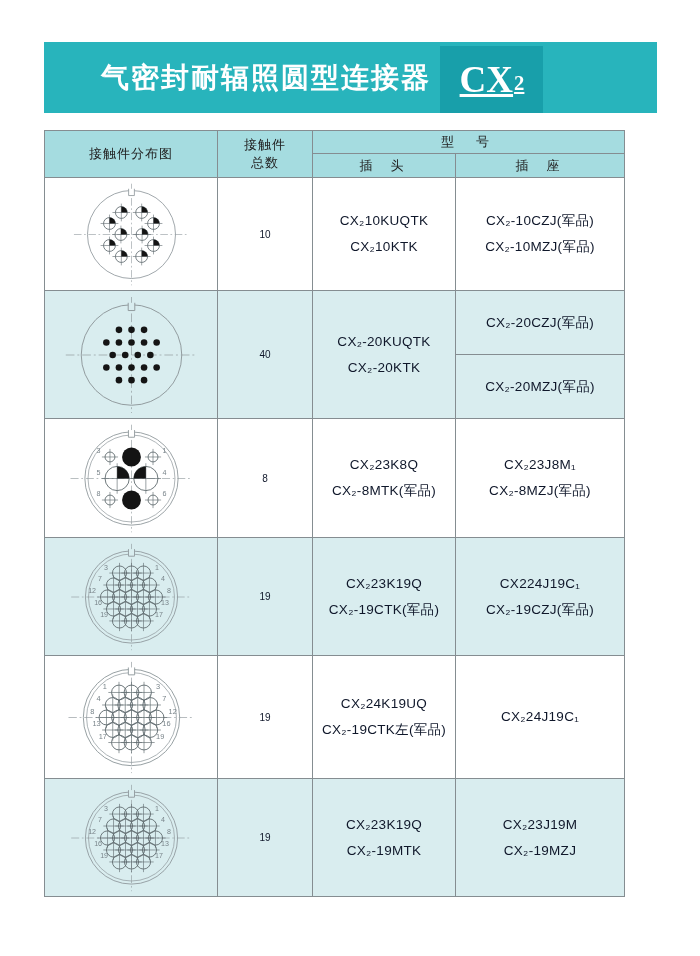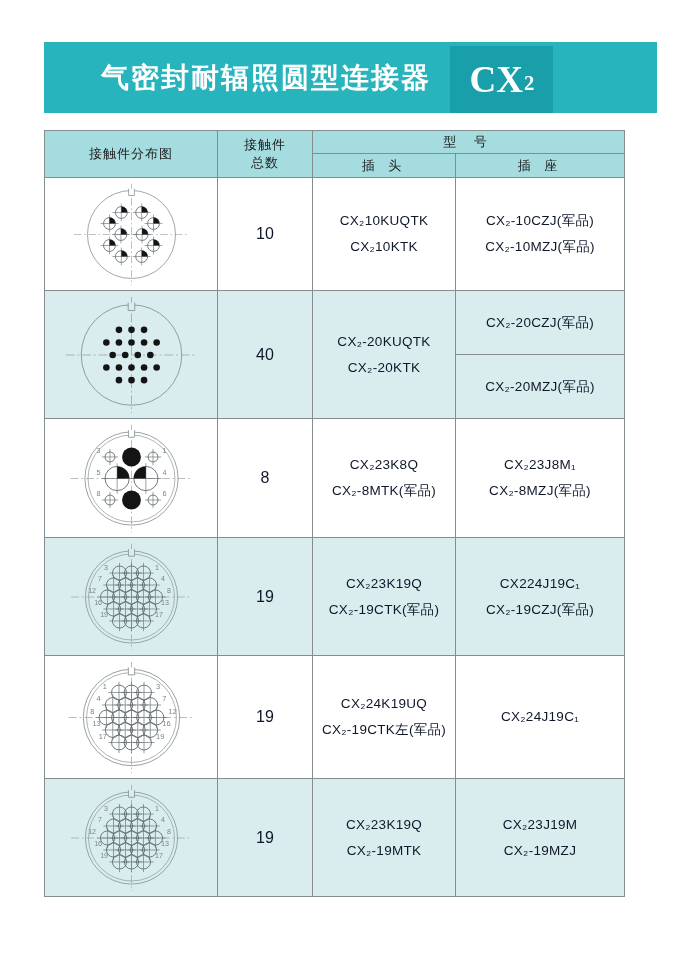--- a/index.html
+++ b/index.html
@@ -8,9 +8,9 @@
   .banner{position:absolute;left:44px;top:42px;width:613px;height:71px;background:#28b4bc;
           display:flex;align-items:center;text-align:center;}
   .banner-title{margin-left:57px;color:#ffffff;font-size:28px;font-weight:bold;letter-spacing:2px;}
-  .model-box{position:absolute;left:406px;bottom:0;width:103px;height:67px;background:#189faa;
+  .model-box{position:absolute;left:396px;bottom:0;width:103px;height:67px;background:#189faa;
              color:#ffffff;display:flex;align-items:center;justify-content:center;
-             font-family:"Liberation Serif",serif;font-size:37px;font-weight:bold;}
+             font-family:"Liberation Serif",serif;font-size:37px;font-weight:bold;text-decoration:underline;}
   .model-box sub{font-size:0.56em;line-height:0;position:relative;bottom:-3px;left:1px;}
   table.catalog{position:absolute;left:44px;top:130px;width:580px;border-collapse:collapse;
           table-layout:fixed;border:1px solid #15803d;}

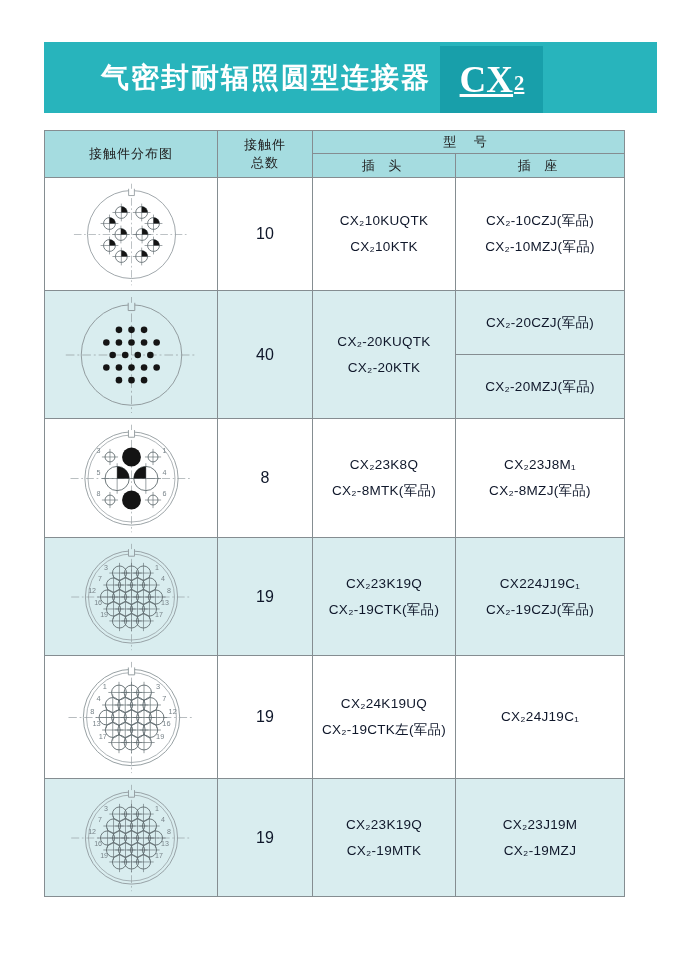--- a/index.html
+++ b/index.html
@@ -17,7 +17,7 @@
   .catalog th,.catalog td{border:1px solid #858d91;}
   thead th{background:#a5dce0;font-weight:normal;font-size:13px;color:#222;
            letter-spacing:1px;text-align:center;padding:0;}
-  th.h-model{letter-spacing:7px;}
+  th.h-model{letter-spacing:7px;font-family:Liberation Mono, monospace;}
   th.h-plug,th.h-socket{letter-spacing:5px;}
   tbody td{text-align:center;vertical-align:middle;font-size:13.5px;color:#0f172a;
            background:#ffffff;padding:0;}

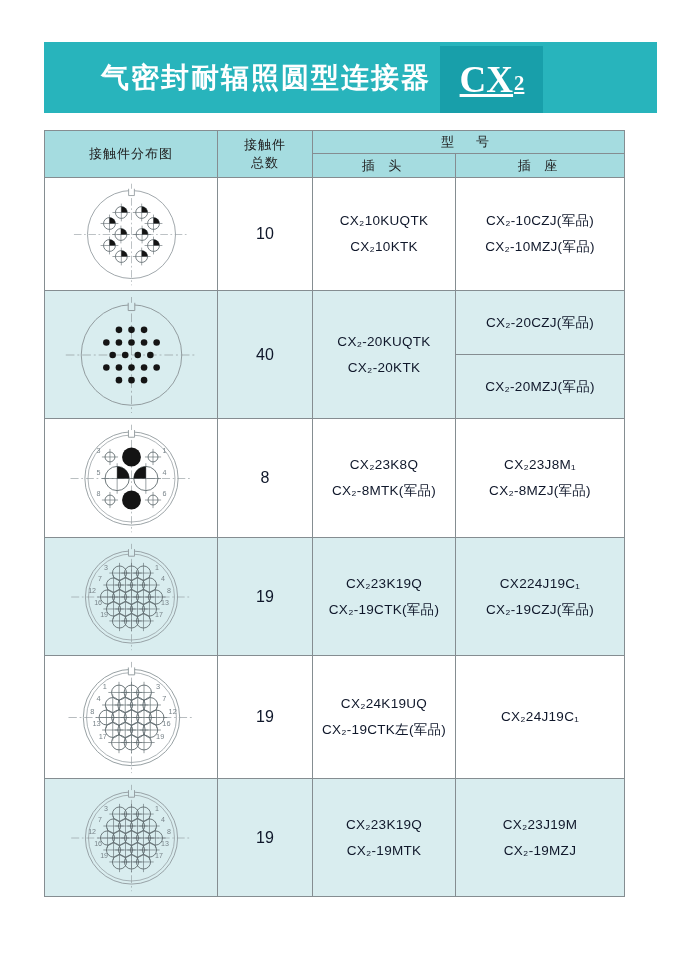--- a/index.html
+++ b/index.html
@@ -18,7 +18,7 @@
   thead th{background:#a5dce0;font-weight:normal;font-size:13px;color:#222;
            letter-spacing:1px;text-align:center;padding:0;}
   th.h-model{letter-spacing:7px;font-family:Liberation Mono, monospace;}
-  th.h-plug,th.h-socket{letter-spacing:5px;}
+  th.h-plug,th.h-socket{letter-spacing:5px;font-family:Liberation Mono, monospace;}
   tbody td{text-align:center;vertical-align:middle;font-size:13.5px;color:#0f172a;
            background:#ffffff;padding:0;}
   tr.shaded td{background:#d9edef;}

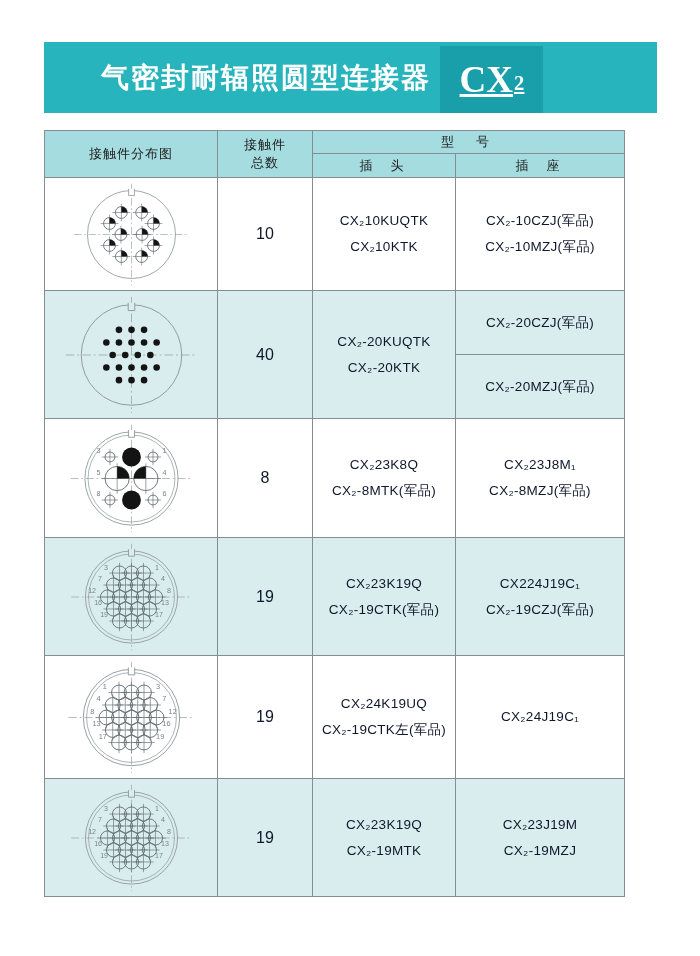--- a/index.html
+++ b/index.html
@@ -23,7 +23,7 @@
            background:#ffffff;padding:0;}
   tr.shaded td{background:#d9edef;}
   .mline{line-height:26px;letter-spacing:0.3px;}
-  .count-cell{font-size:16px;}
+  .count-cell{font-size:10px;}
   .split-cell{padding:0;}
   .split-inner{display:flex;flex-direction:column;}
   .sub{flex:1;display:flex;flex-direction:column;align-items:center;justify-content:center;}

